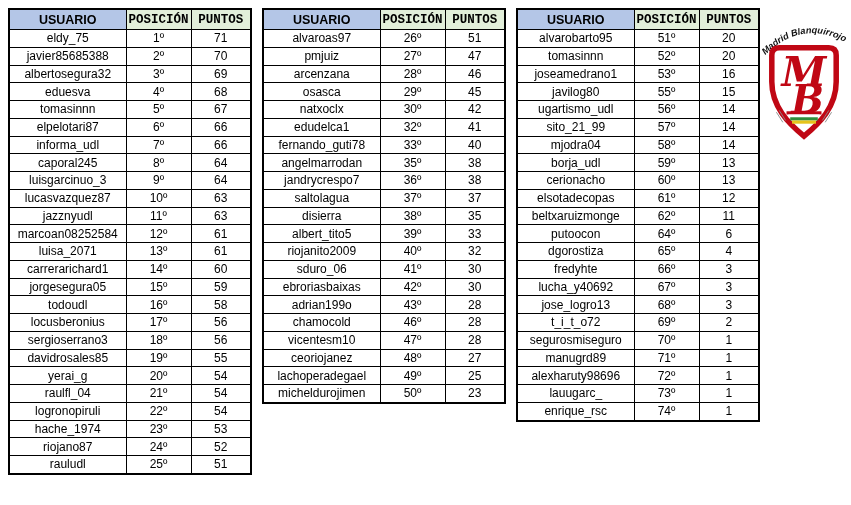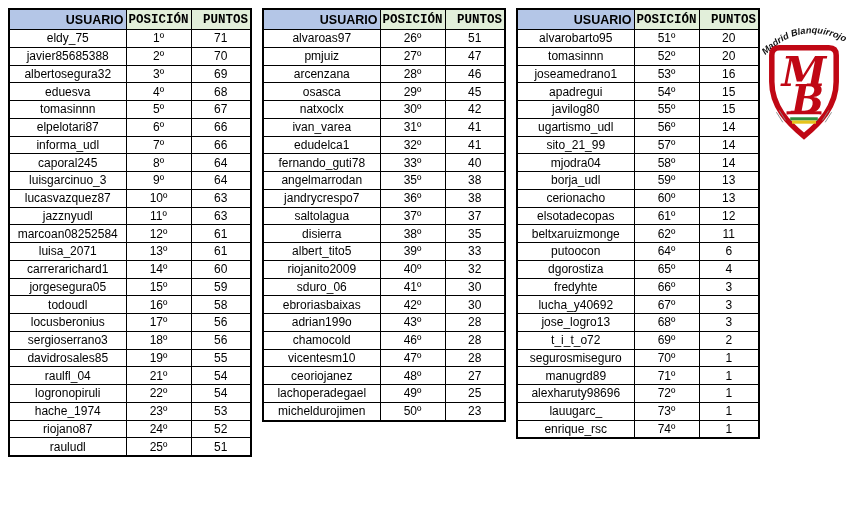--- a/index.html
+++ b/index.html
@@ -17,7 +17,7 @@
   table.board col.c-pts{width:60px;}
   .board th{
     border:1px solid #000;height:19px;padding:0 2px;
-    font-size:12.5px;font-weight:bold;text-align:right;
+    font-size:12.5px;font-weight:bold;text-align:center;
     font-family:"Liberation Sans", sans-serif;
   }
   .board th.h-user{background:#b4c6e7;}

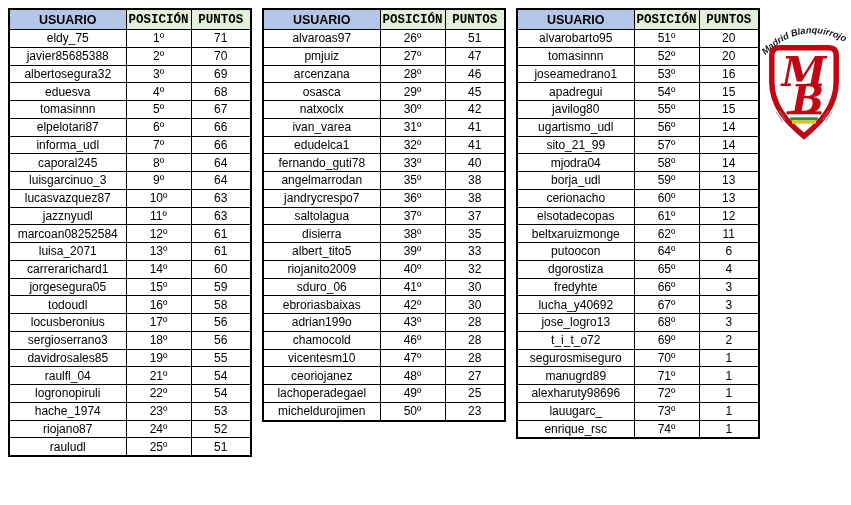--- a/index.html
+++ b/index.html
@@ -330,11 +330,6 @@
         <td>16</td>
       </tr>
       <tr>
-        <td>apadregui</td>
-        <td>54º</td>
-        <td>15</td>
-      </tr>
-      <tr>
         <td>javilog80</td>
         <td>55º</td>
         <td>15</td>

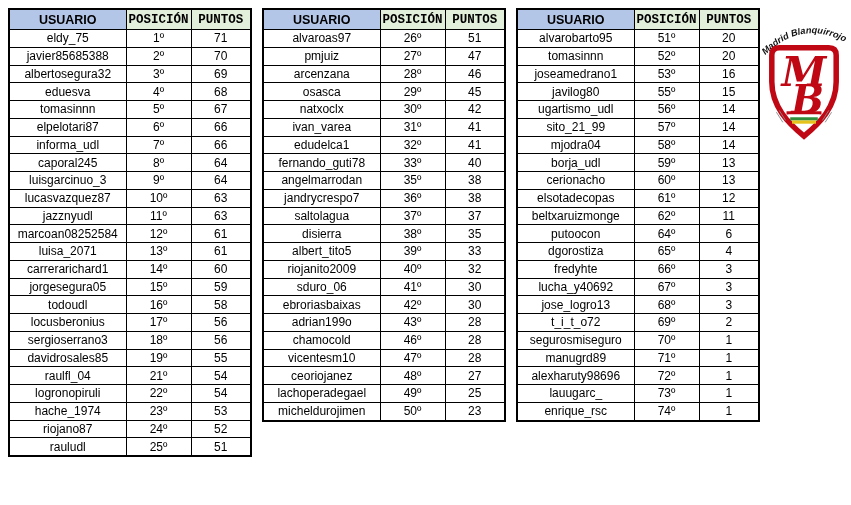--- a/index.html
+++ b/index.html
@@ -213,11 +213,6 @@
         <td>42</td>
       </tr>
       <tr>
-        <td>ivan_varea</td>
-        <td>31º</td>
-        <td>41</td>
-      </tr>
-      <tr>
         <td>edudelca1</td>
         <td>32º</td>
         <td>41</td>

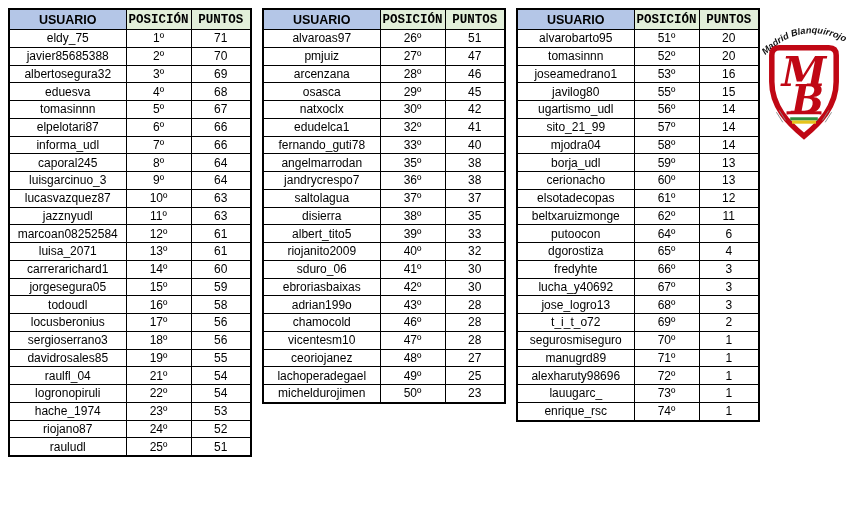--- a/index.html
+++ b/index.html
@@ -146,6 +146,11 @@
         <td>55</td>
       </tr>
       <tr>
+        <td>yerai_g</td>
+        <td>20º</td>
+        <td>54</td>
+      </tr>
+      <tr>
         <td>raulfl_04</td>
         <td>21º</td>
         <td>54</td>

